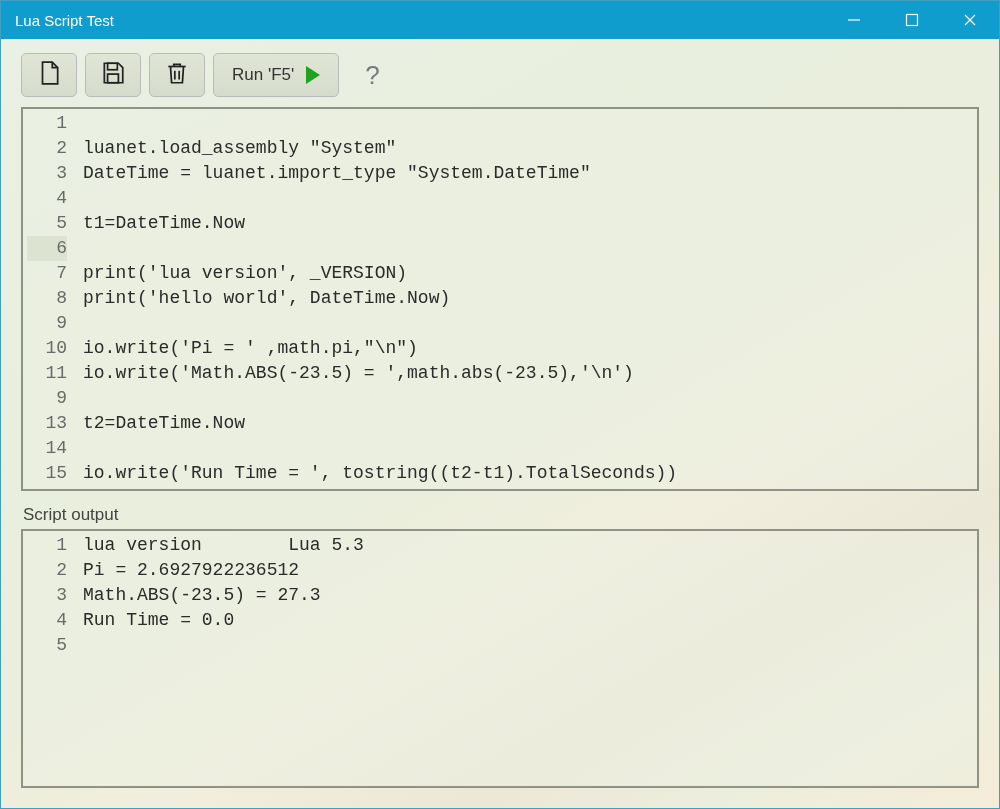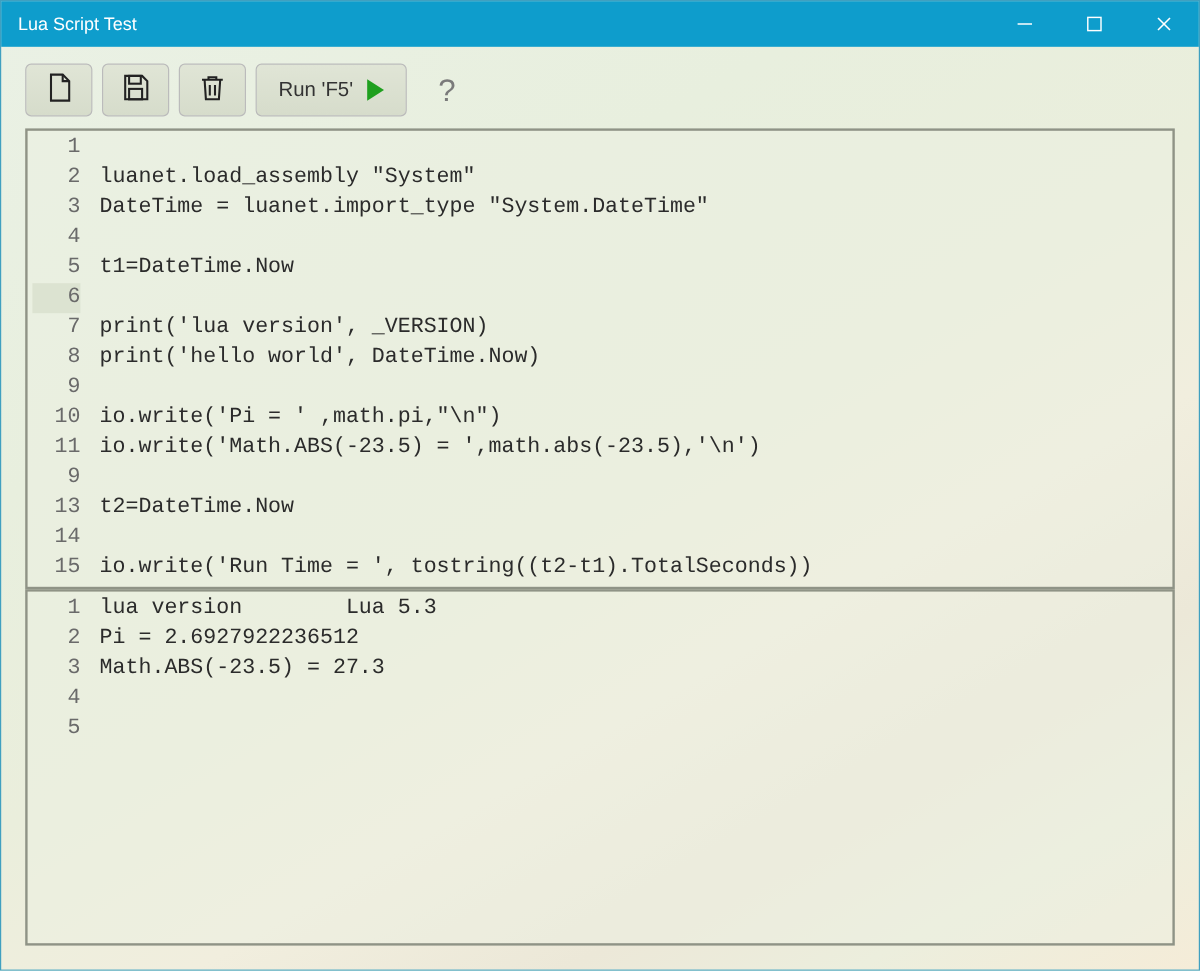--- a/index.html
+++ b/index.html
@@ -207,6 +207,7 @@
       </div>
     </div>
 
+    <div class="output-label">Script output</div>
 
     <div class="output-box">
       <div class="code-area">

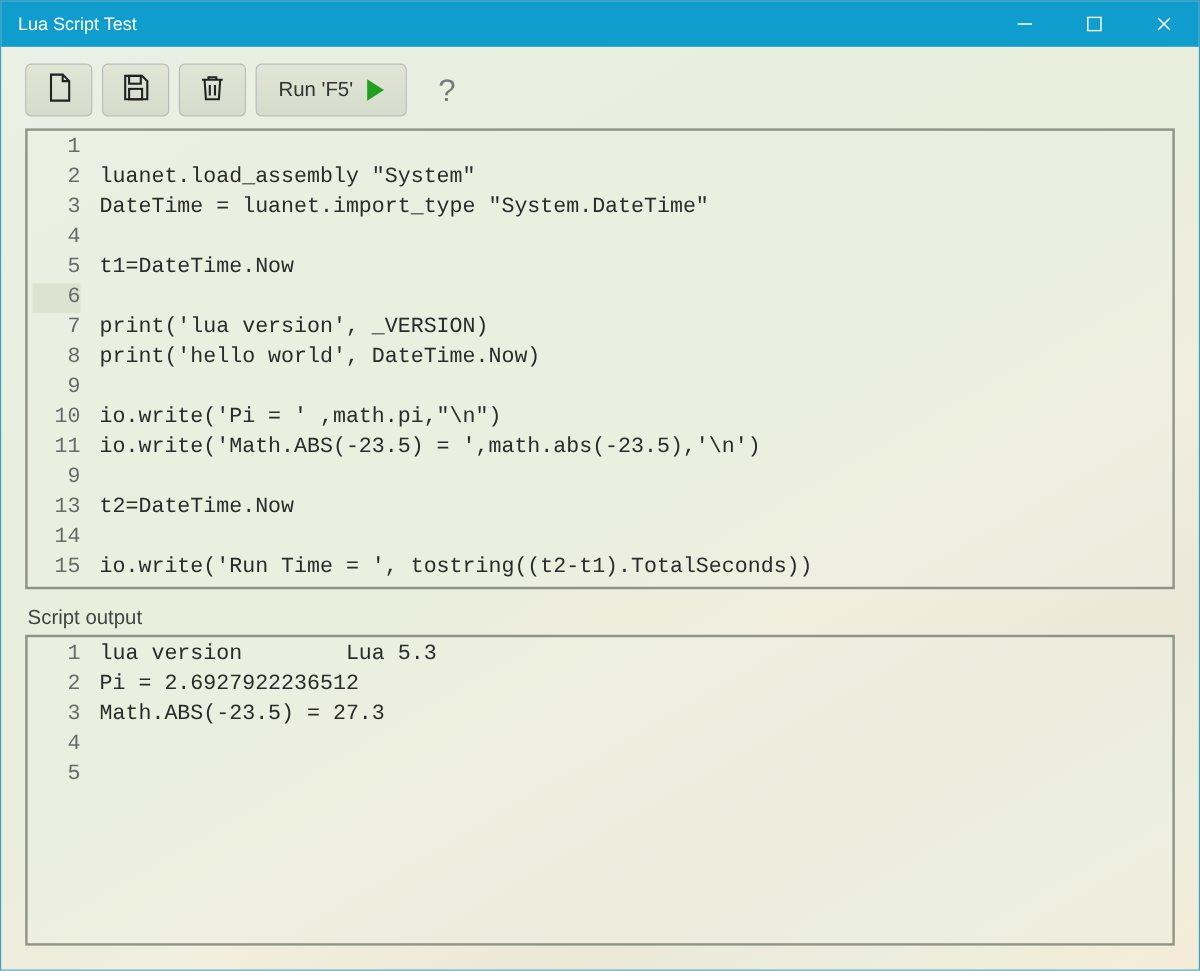--- a/index.html
+++ b/index.html
@@ -218,7 +218,7 @@
             <div>4</div>
             <div>5</div>
           </div>
-        <div class="codelines" id="output-lines"><div>lua version        Lua 5.3</div><div>Pi = 2.6927922236512</div><div>Math.ABS(-23.5) = 27.3</div></div>
+        <div class="codelines" id="output-lines"><div>lua version        Lua 5.3</div><div>Pi = 2.6927922236512</div><div>Math.ABS(-23.5) = 27.3</div><div>Run Time = 0.0</div></div>
       </div>
     </div>
 

